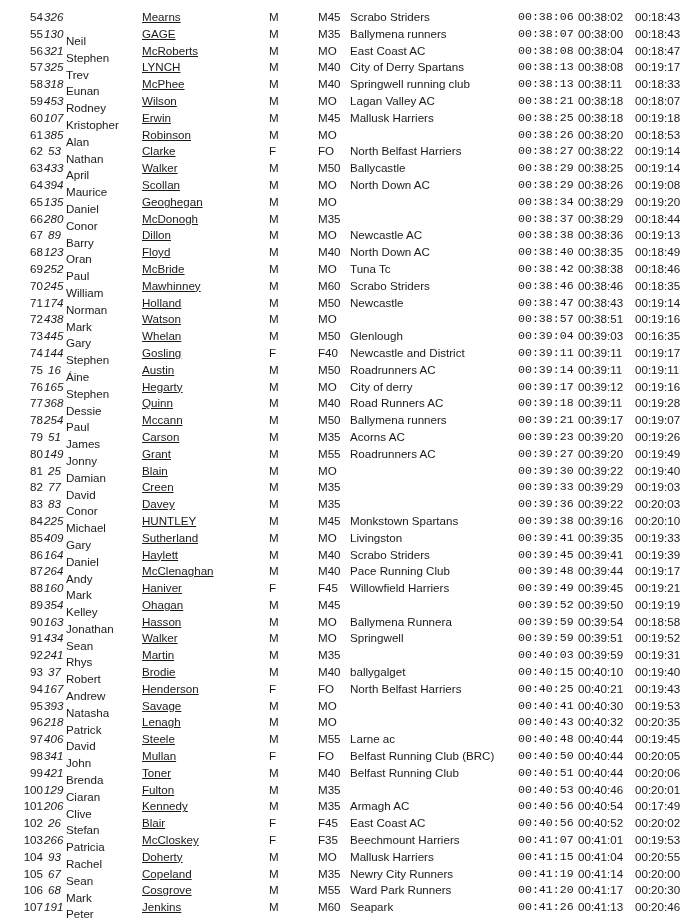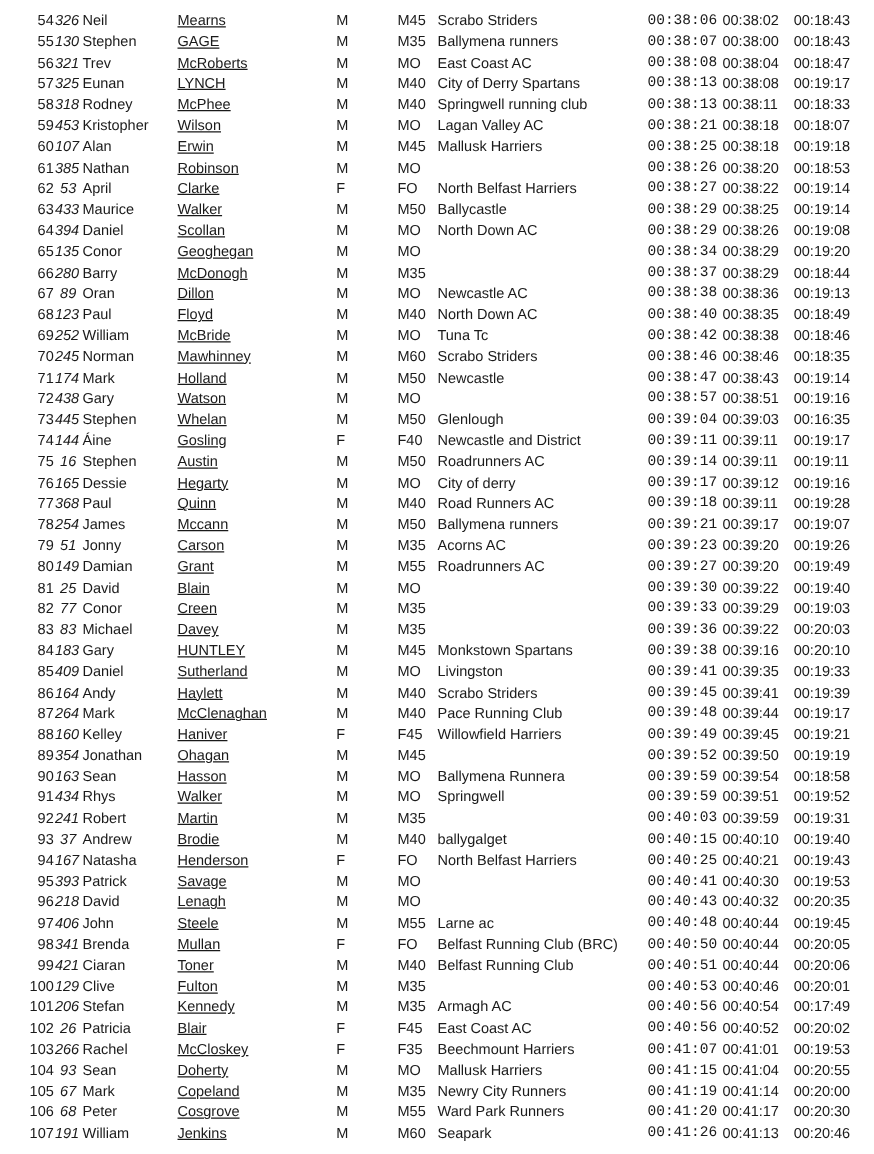--- a/index.html
+++ b/index.html
@@ -15,7 +15,7 @@
   .row span { position: absolute; top: 0; }
   .c-pos { left: 0; width: 43px; text-align: right; }
   .c-bib { left: 44px; width: 17px; text-align: right; font-style: italic; }
-  .c-first { left: 66px; }
+  .c-first { left: 66px; margin-top: 24px; }
   .c-last { left: 142px; text-decoration: underline; }
   .c-gender { left: 269px; }
   .c-cat { left: 318px; }

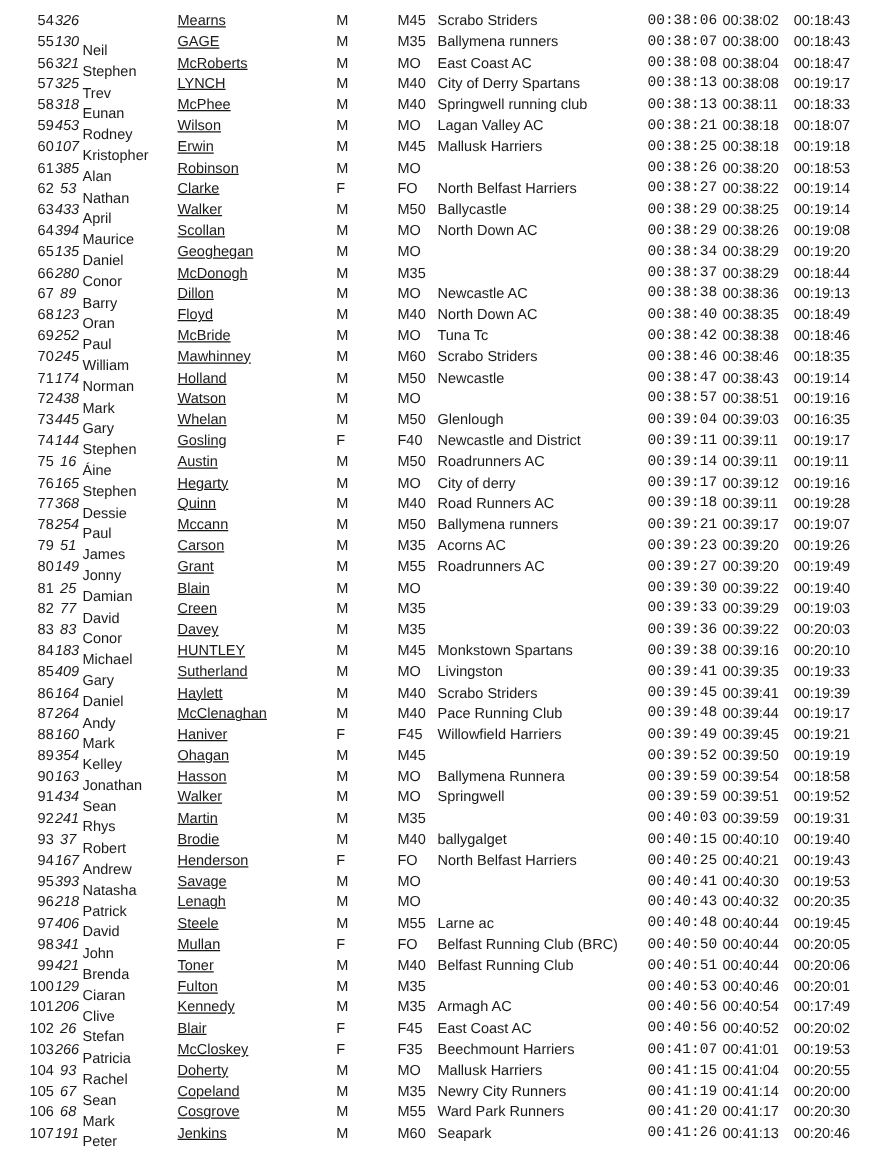--- a/index.html
+++ b/index.html
@@ -390,7 +390,7 @@
     </div>
     <div class="row">
       <span class="c-pos">84</span>
-      <span class="c-bib">183</span>
+      <span class="c-bib">225</span>
       <span class="c-first">Gary</span>
       <span class="c-last">HUNTLEY</span>
       <span class="c-gender">M</span>

